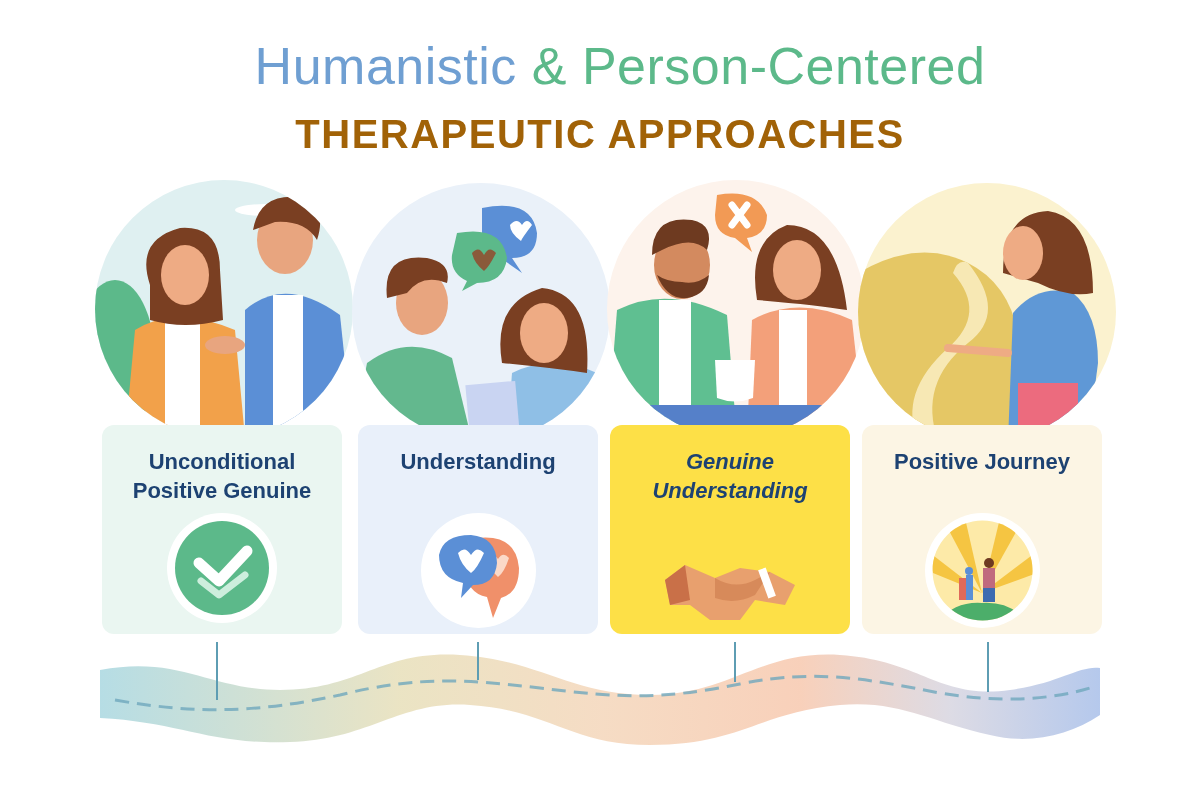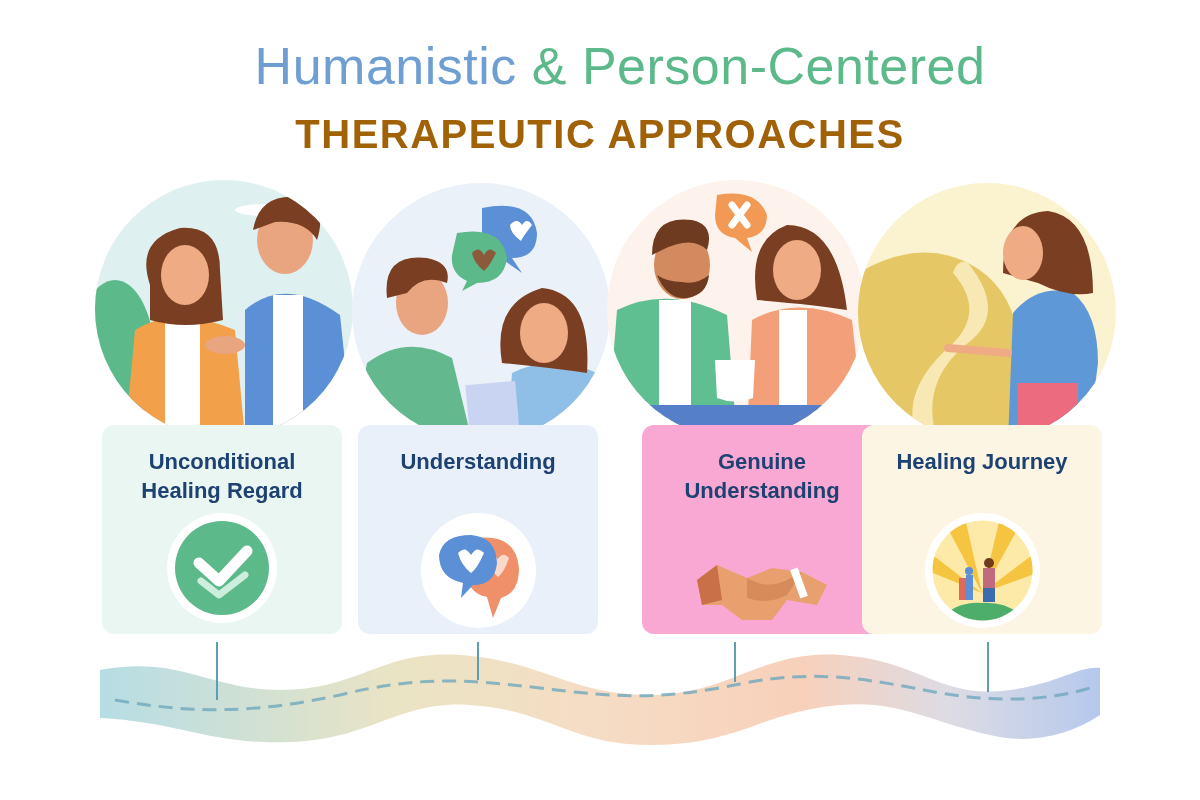--- a/index.html
+++ b/index.html
@@ -133,7 +133,7 @@
     <path d="M108,180 L148,180 L146,218 Q128,225 110,218 Z" fill="#ffffff"></path>
   </svg>
 </div>
-<div class="card" style="left:642px; background:#f9a8d4;">
+<div class="card" style="left:610px; background:#fde047;font-style:italic;">
   <div class="card-title">
     <div>Genuine</div>
     <div>Understanding</div>

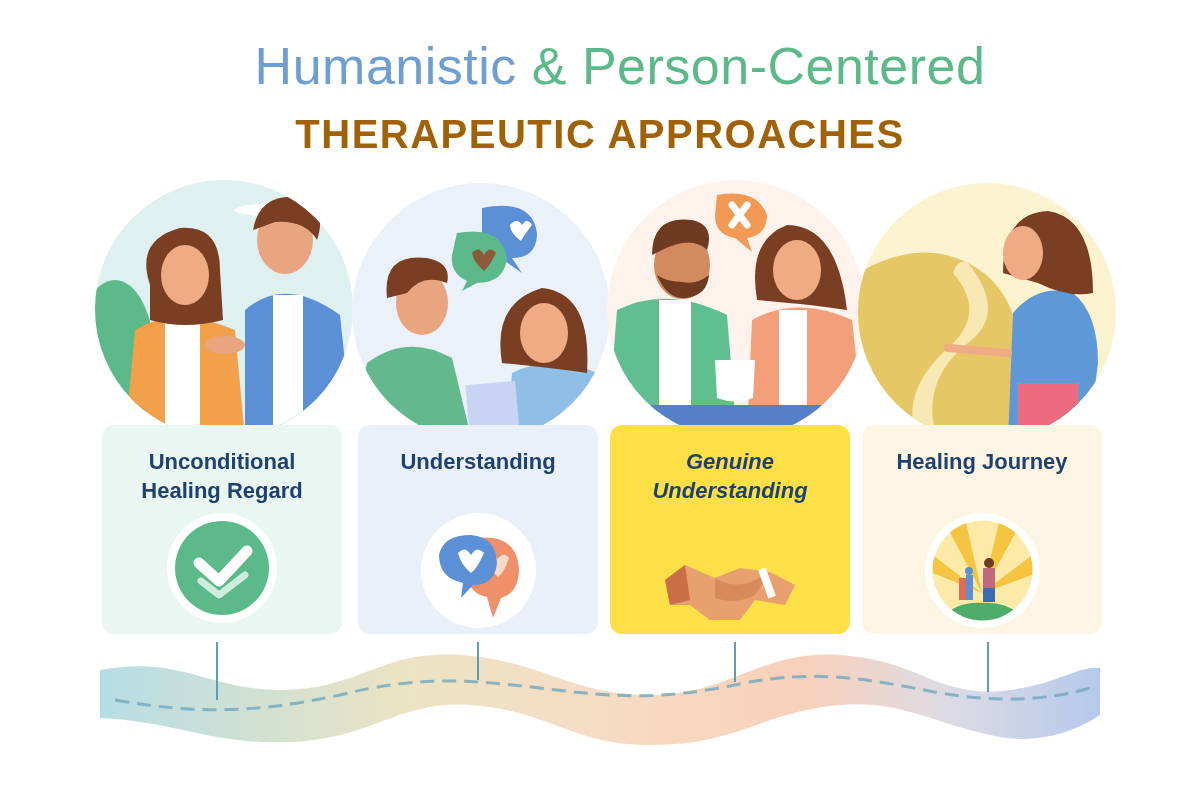--- a/index.html
+++ b/index.html
@@ -162,7 +162,7 @@
 </div>
 <div class="card" style="left:862px; background:#fcf5e4;">
   <div class="card-title">
-    <div>Healing Journey</div>
+    <div>Positive Journey</div>
   </div>
   <div class="card-icon" style="top:88px; width:115px; height:115px; margin-left:-57px;">
     <svg viewBox="0 0 115 115">

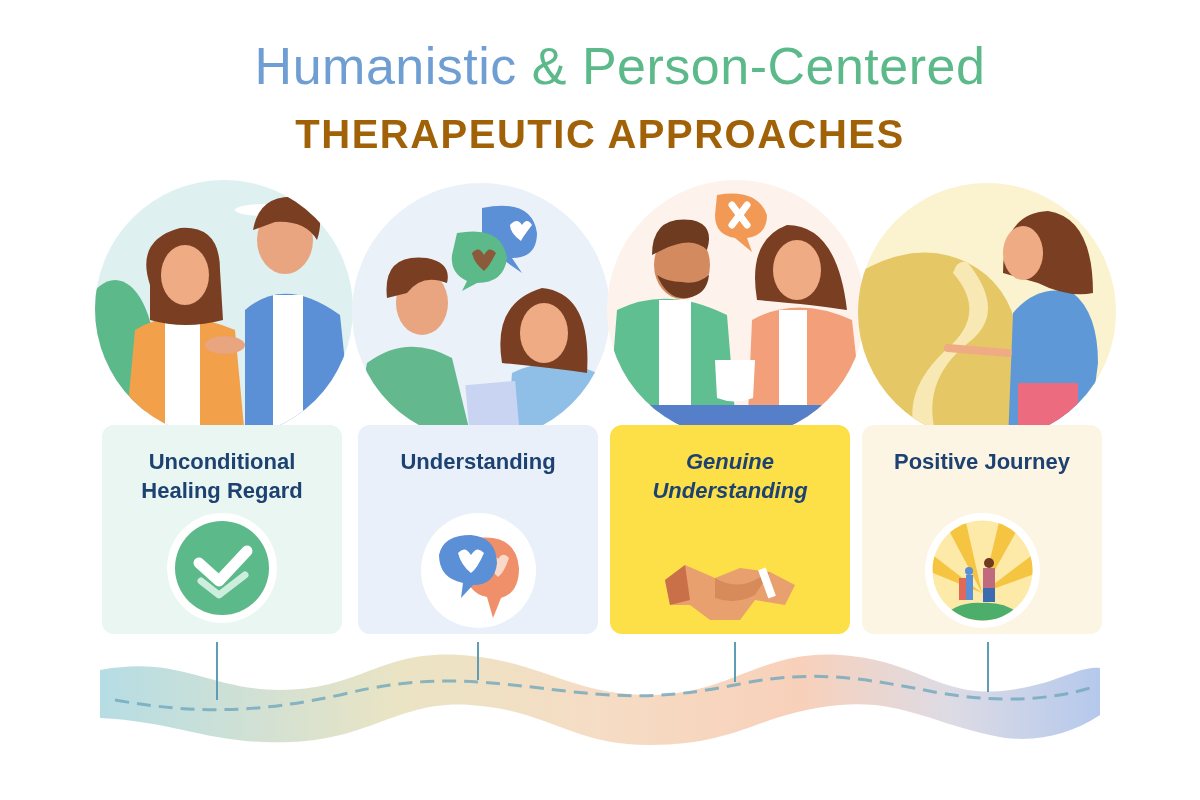--- a/index.html
+++ b/index.html
@@ -74,7 +74,7 @@
 <div class="card" style="left:102px; background:#eaf6f1;">
   <div class="card-title">
     <div>Unconditional</div>
-    <div>Healing Regard</div>
+    <div>Positive Genuine</div>
   </div>
   <div class="card-icon" style="top:88px; width:110px; height:110px; margin-left:-55px;">
     <svg viewBox="0 0 110 110">

